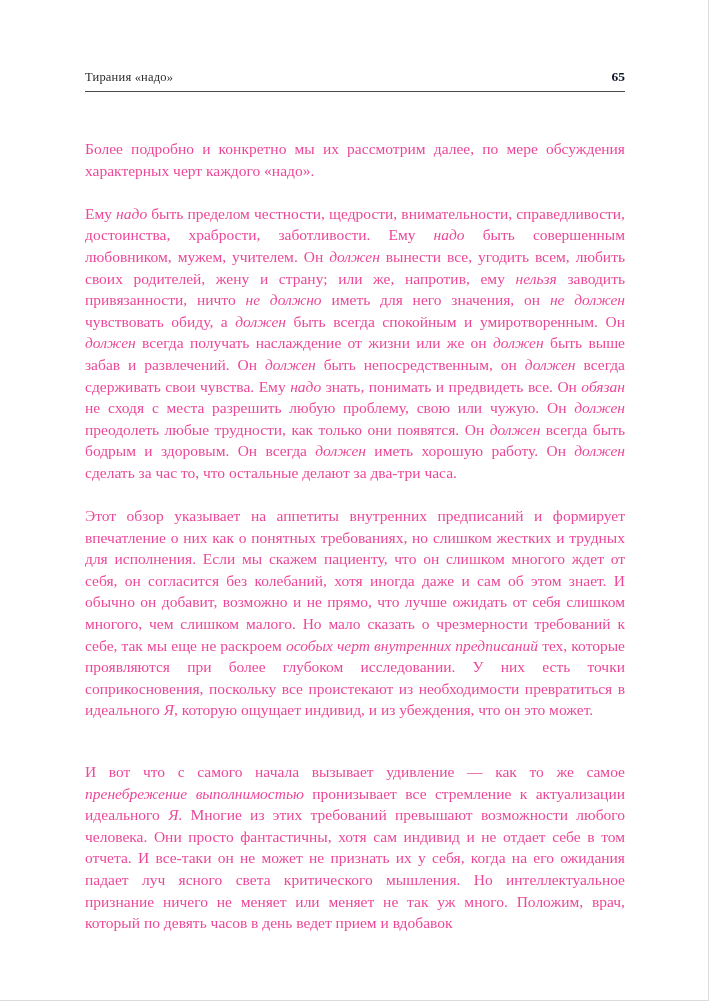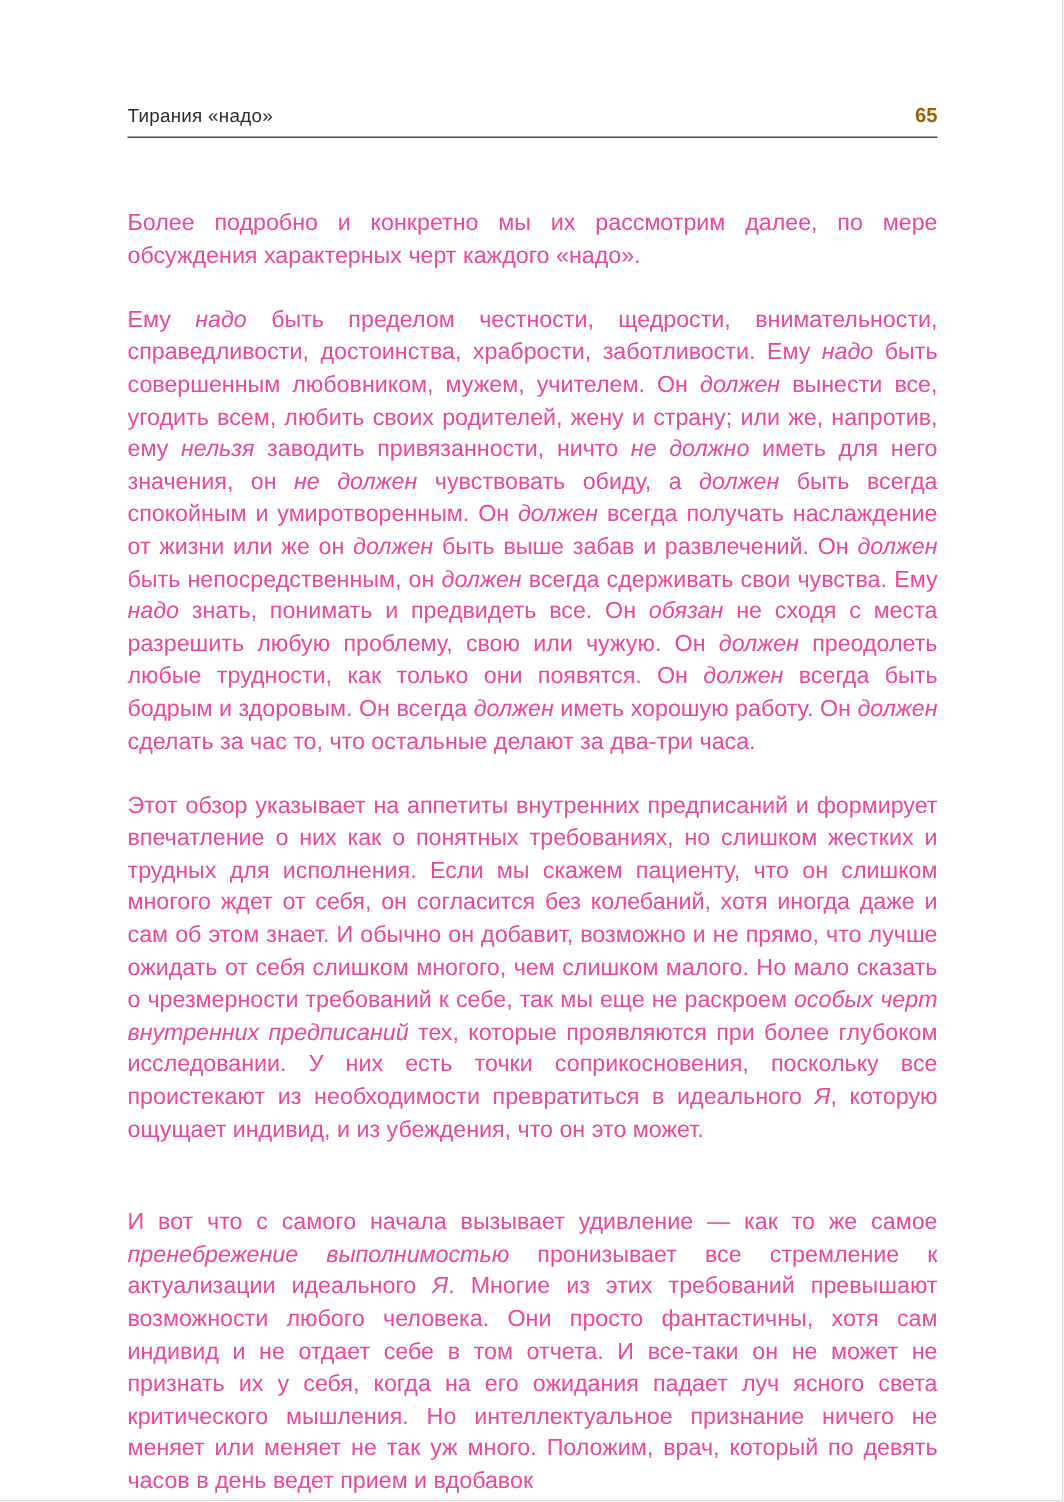--- a/index.html
+++ b/index.html
@@ -14,7 +14,7 @@
     background: #ffffff;
     box-sizing: border-box;
     box-shadow: inset -1px 0 0 #dcdcdc, inset 0 -1px 0 #dcdcdc;
-    font-family: Liberation Sans, sans-serif;
+    font-family: Liberation Serif, serif;
     color: #1b1b1b;
     overflow: hidden;
   }

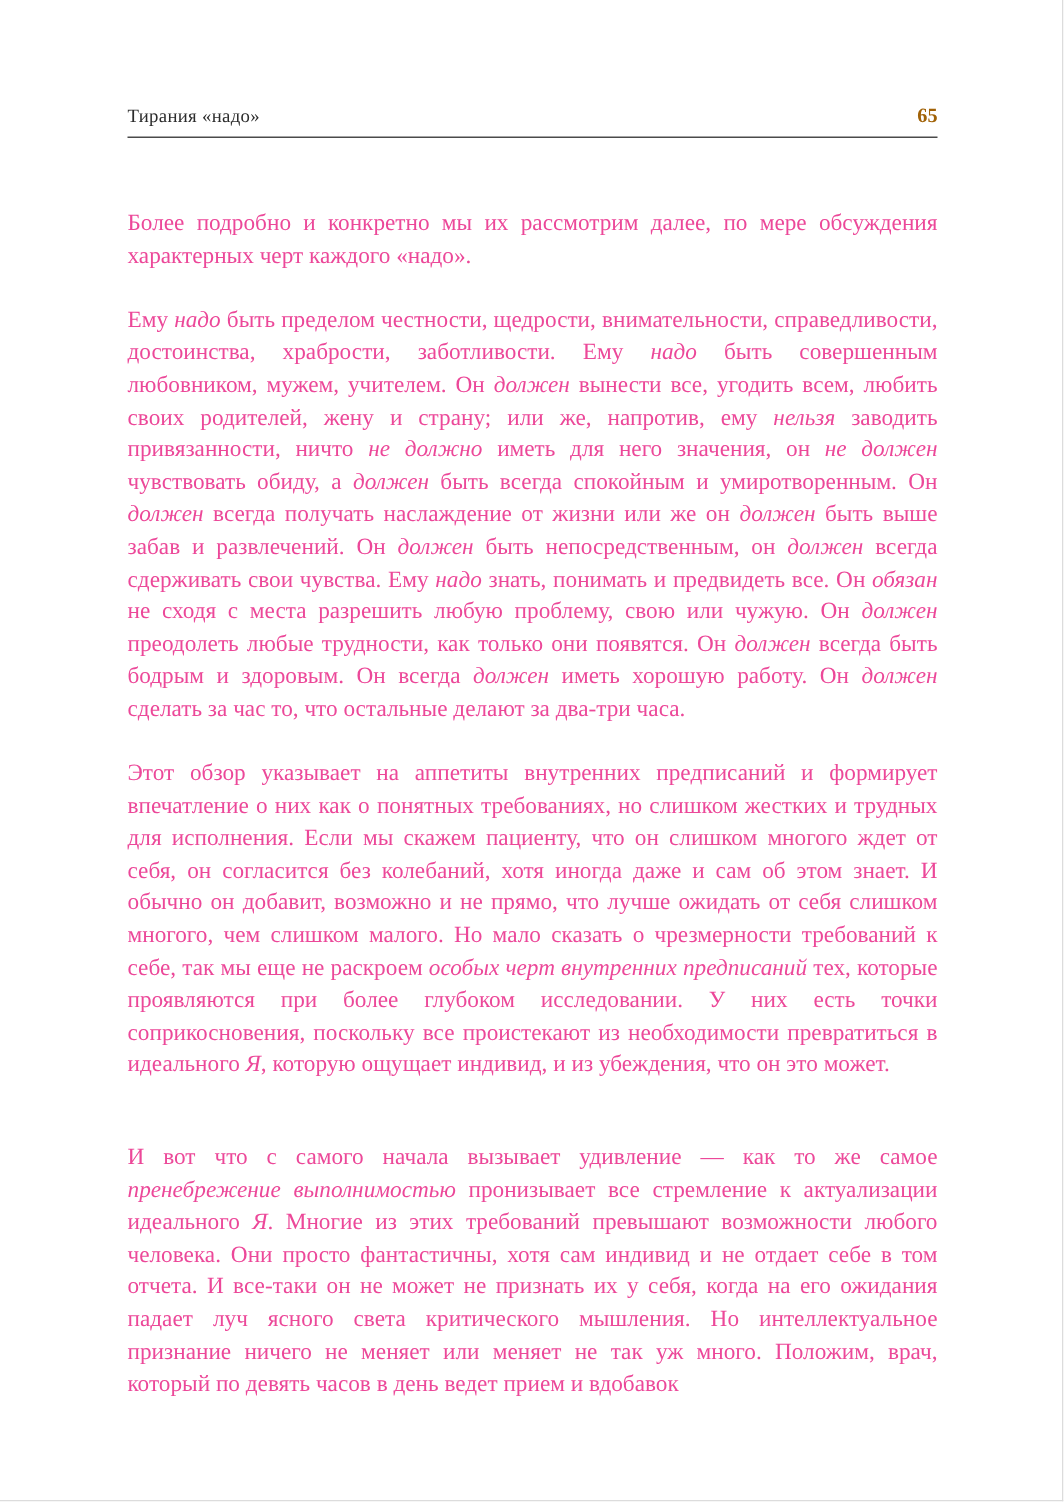--- a/index.html
+++ b/index.html
@@ -36,7 +36,7 @@
   .page-number {
     font-weight: bold;
     font-size: 13.5px;
-    color: #a16207;
+    color: #0f172a;
   }
   .header-rule {
     position: absolute;

